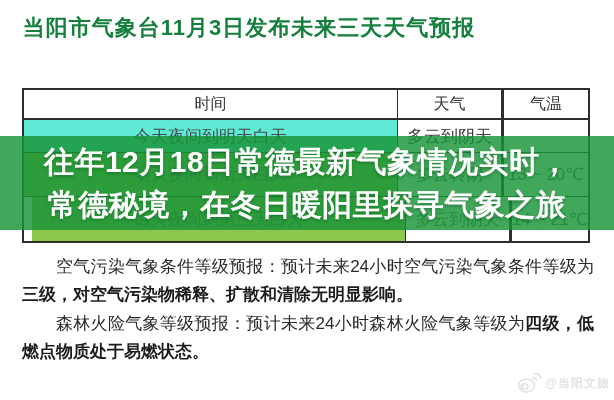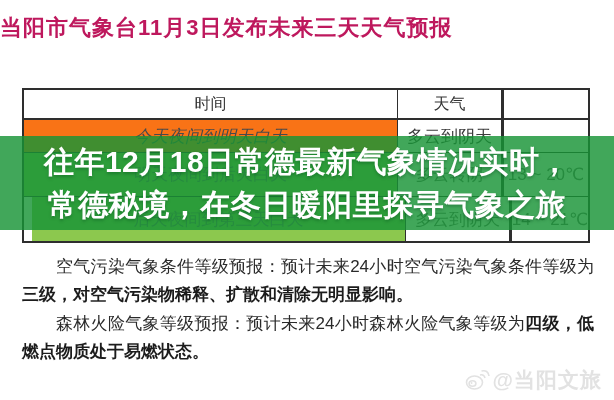--- a/index.html
+++ b/index.html
@@ -14,8 +14,8 @@
   }
   .page-title {
     position: absolute; top: 13px; left: 0; width: 498px;
-    text-align: left;
-    font-size: 22px; font-weight: bold; color: #be185d;
+    text-align: center;
+    font-size: 22px; font-weight: bold; color: #15803d;
     letter-spacing: 1px;
   }
   

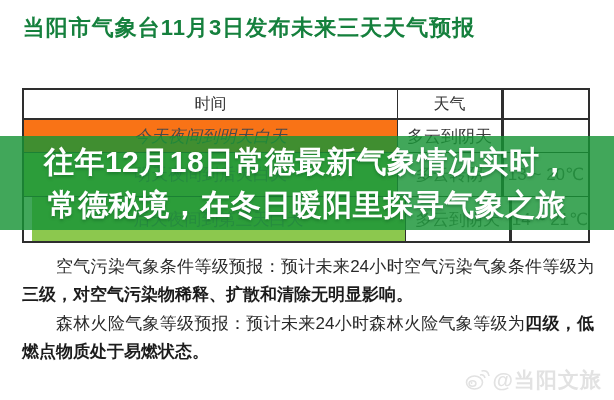--- a/index.html
+++ b/index.html
@@ -81,6 +81,7 @@
   <div class="tr head">
     <div class="td c-time">时间</div>
     <div class="td c-weather">天气</div>
+    <div class="td c-temp">气温</div>
   </div>
   <div class="tr r1">
     <div class="td c-time">今天夜间到明天白天</div>

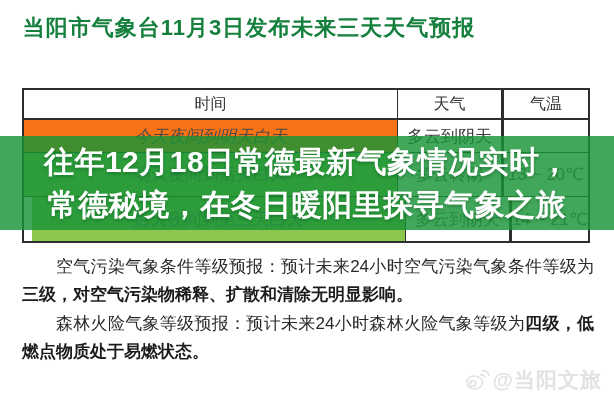--- a/index.html
+++ b/index.html
@@ -38,7 +38,7 @@
   .td.c-weather { width: 106px; border-right: 3px solid #2e2e2e; }
   .td.c-temp    { flex: 1; }
   .head .td { font-size: 16px; color: #333; }
-  .r1 .c-time { background: #f97316; color: #4a4a4a; font-style: italic; }
+  .r1 .c-time { background: #5eead4; color: #4a4a4a; }
   .r2 .c-time, .r3 .c-time { background: #8cc84e; color: #5a7a3a; font-family: Liberation Serif, serif; }
   .r2 .td, .r3 .td { color: #666; }
   

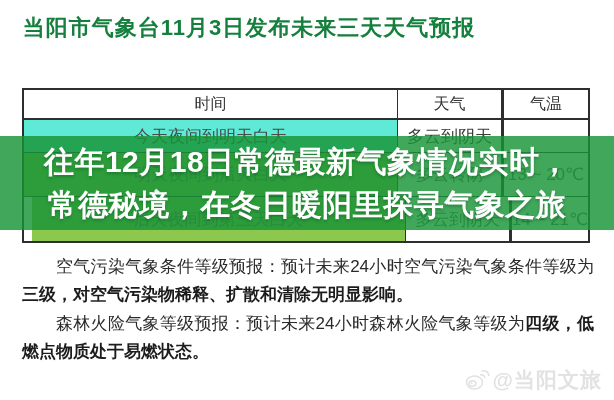--- a/index.html
+++ b/index.html
@@ -65,9 +65,9 @@
   .notes .em { font-weight: bold; color: #1c1c1c; }
   
   .watermark {
-    position: absolute; right: 12px; bottom: 6px;
+    position: absolute; right: 4px; bottom: 6px;
     display: flex; align-items: center; gap: 3px;
-    color: #e2e2e2; font-size: 21px; font-weight: bold;
+    color: #e2e2e2; font-size: 12px; font-weight: bold;
     letter-spacing: 1px;
   }
   .watermark svg { display: block; }

